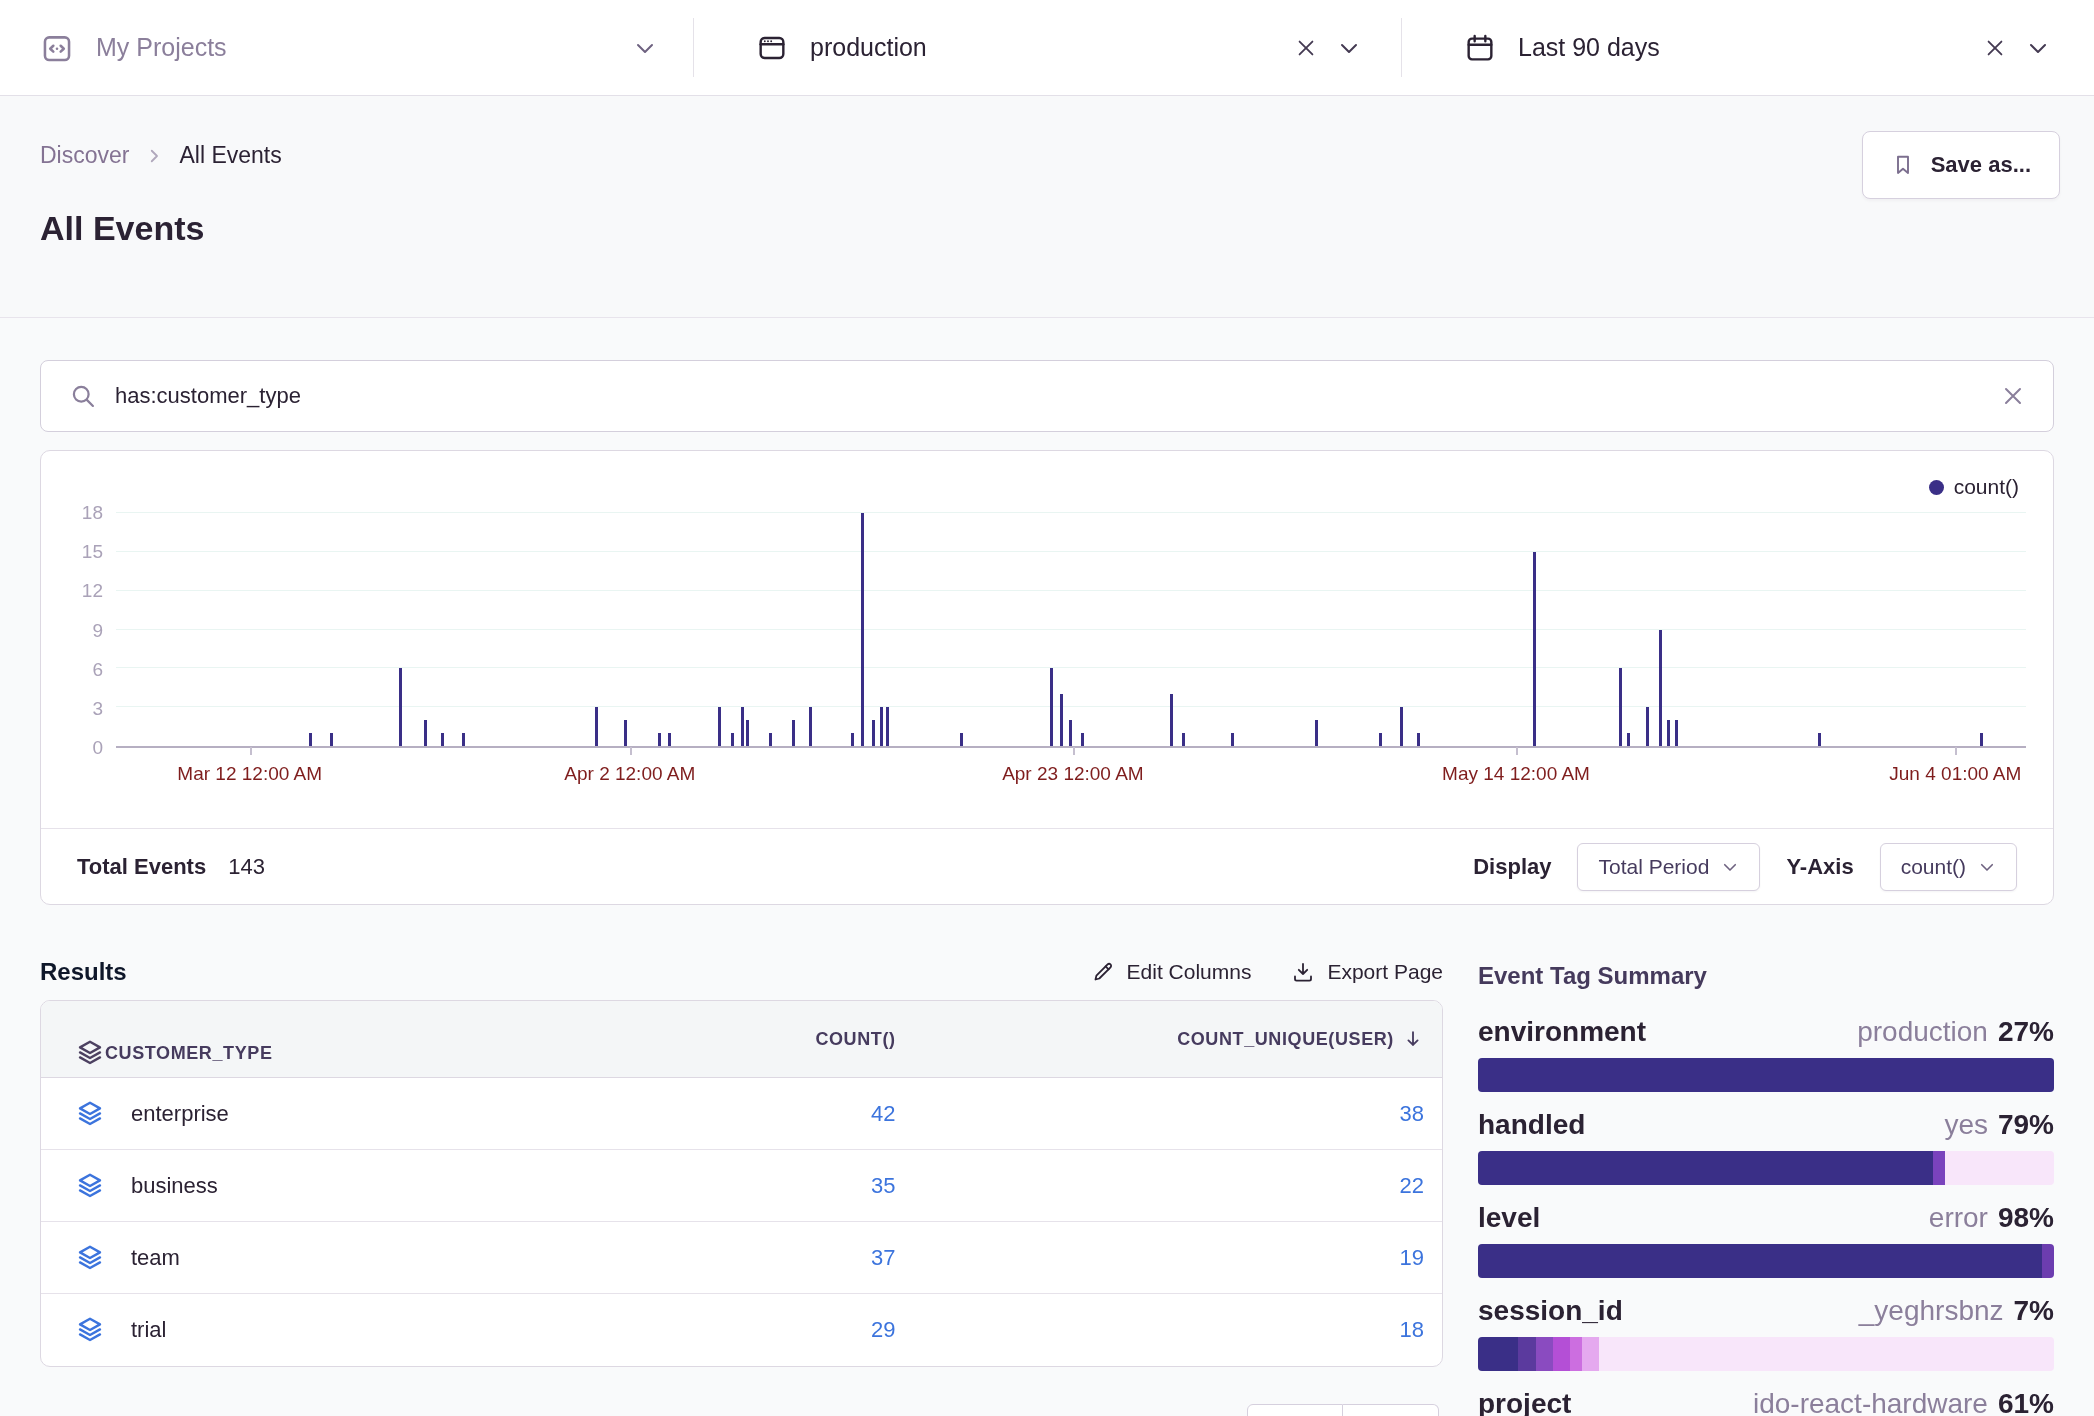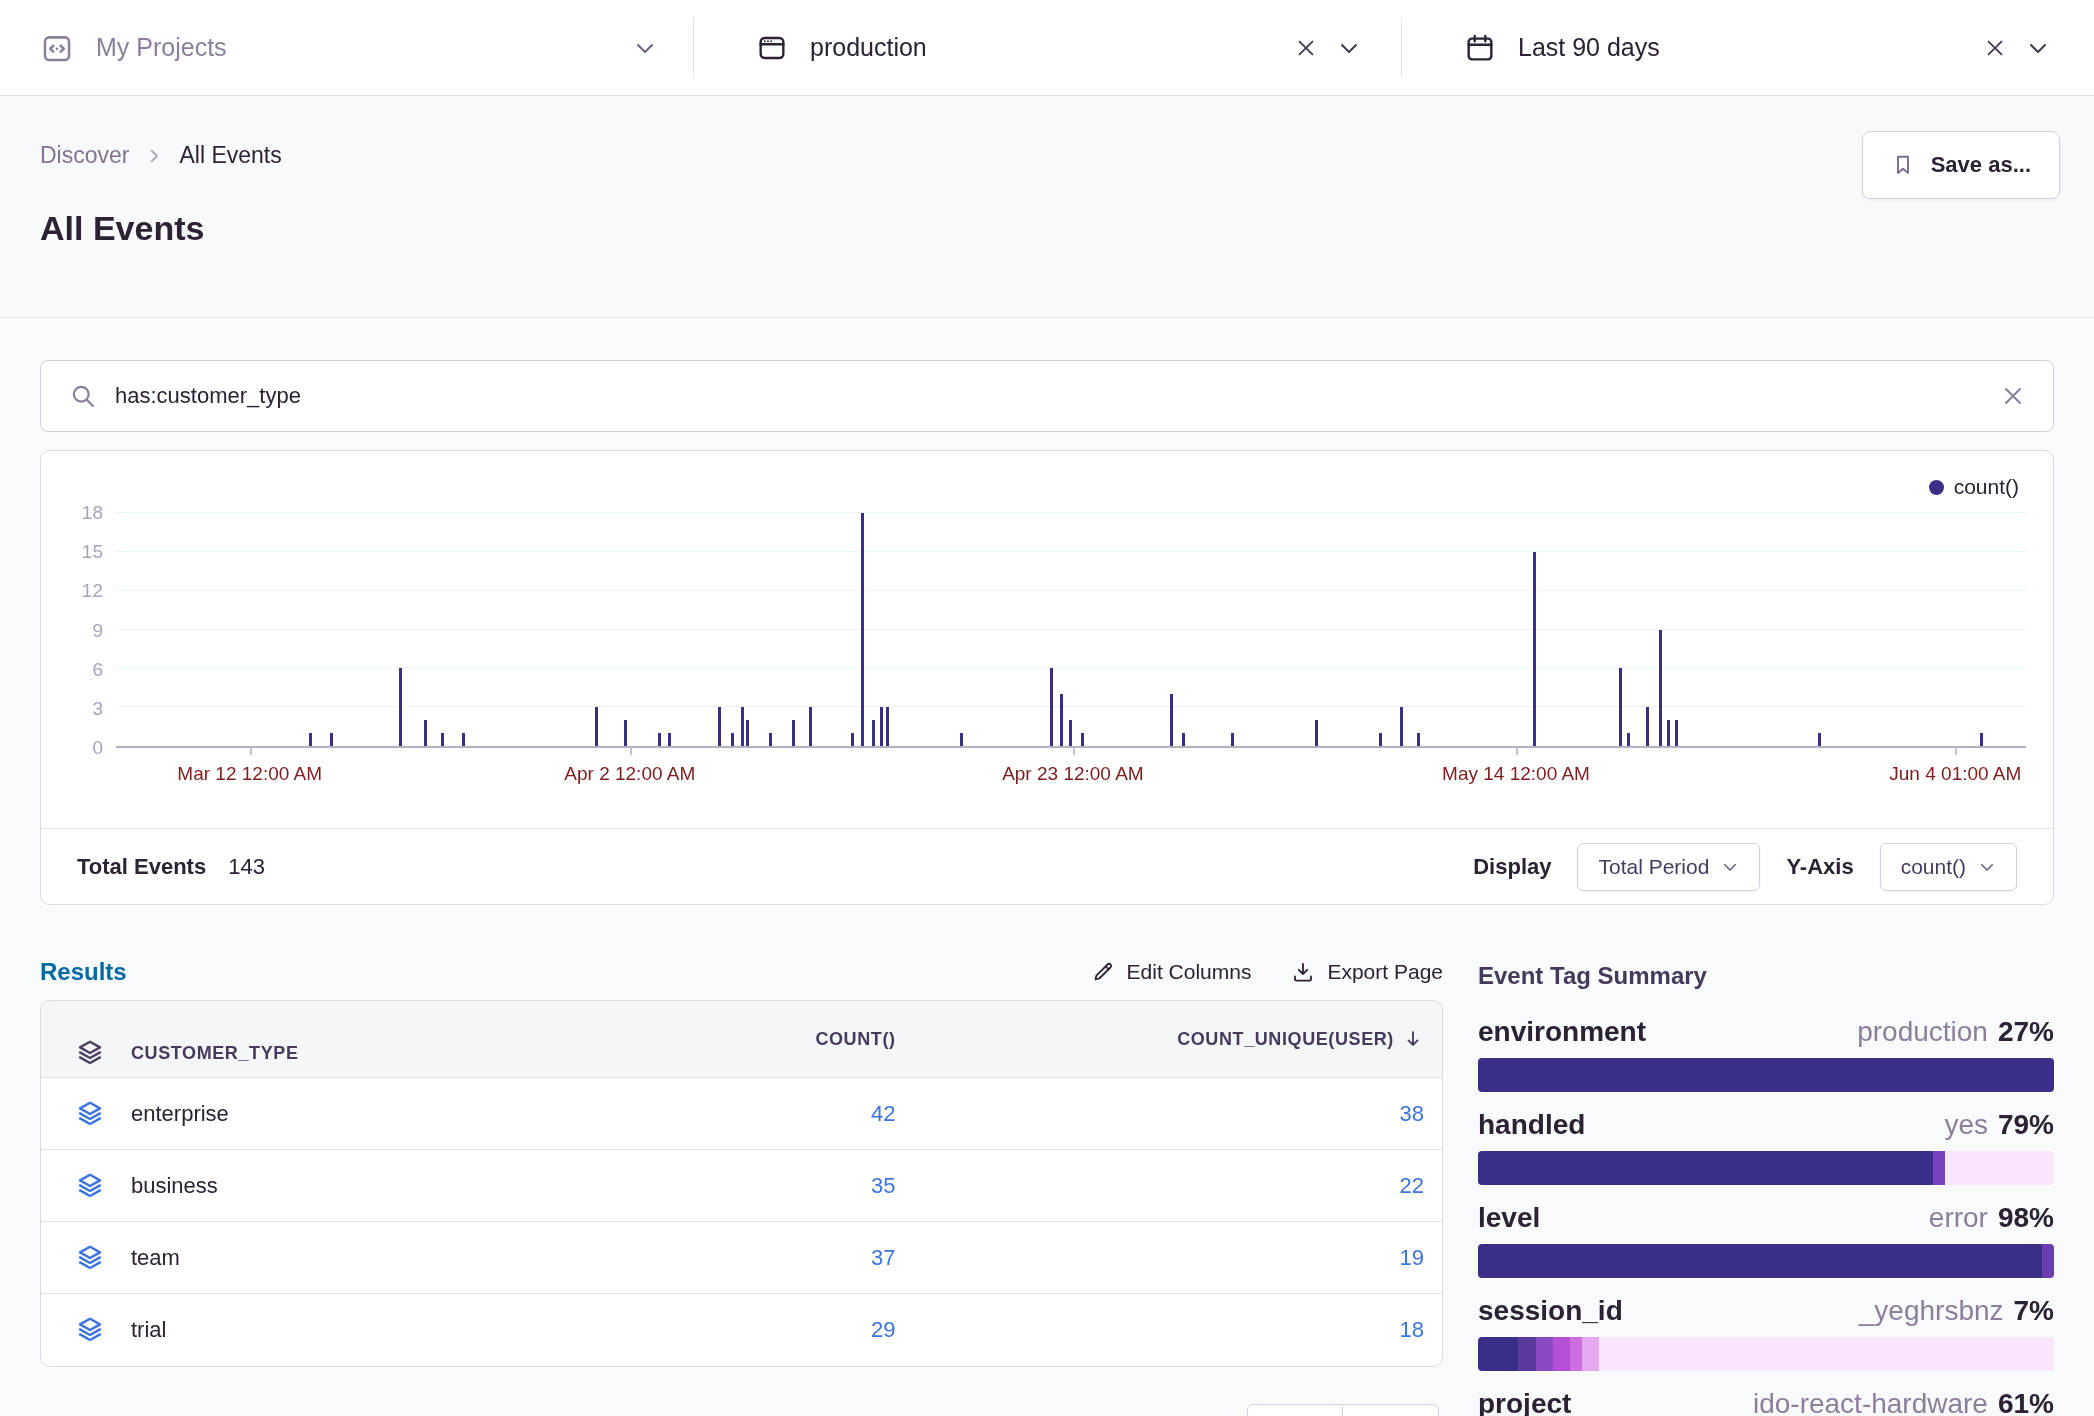--- a/index.html
+++ b/index.html
@@ -69,7 +69,7 @@
   .leftcol { width:1403px; }
   .rightcol { flex:1; margin-left:35px; }
   .results-row { display:flex; align-items:center; }
-  .sec-heading { font-size:24px; font-weight:700; color:#0369a1; }
+  .sec-heading { font-size:24px; font-weight:700; color:#0f172a; }
   .results-actions { margin-left:auto; display:flex; align-items:center; gap:40px; }
   .linkbtn { display:flex; align-items:center; gap:12px; font-size:21px; color:#2b2233; cursor:pointer; }
   .linkbtn .icn { color:#2b2233; }

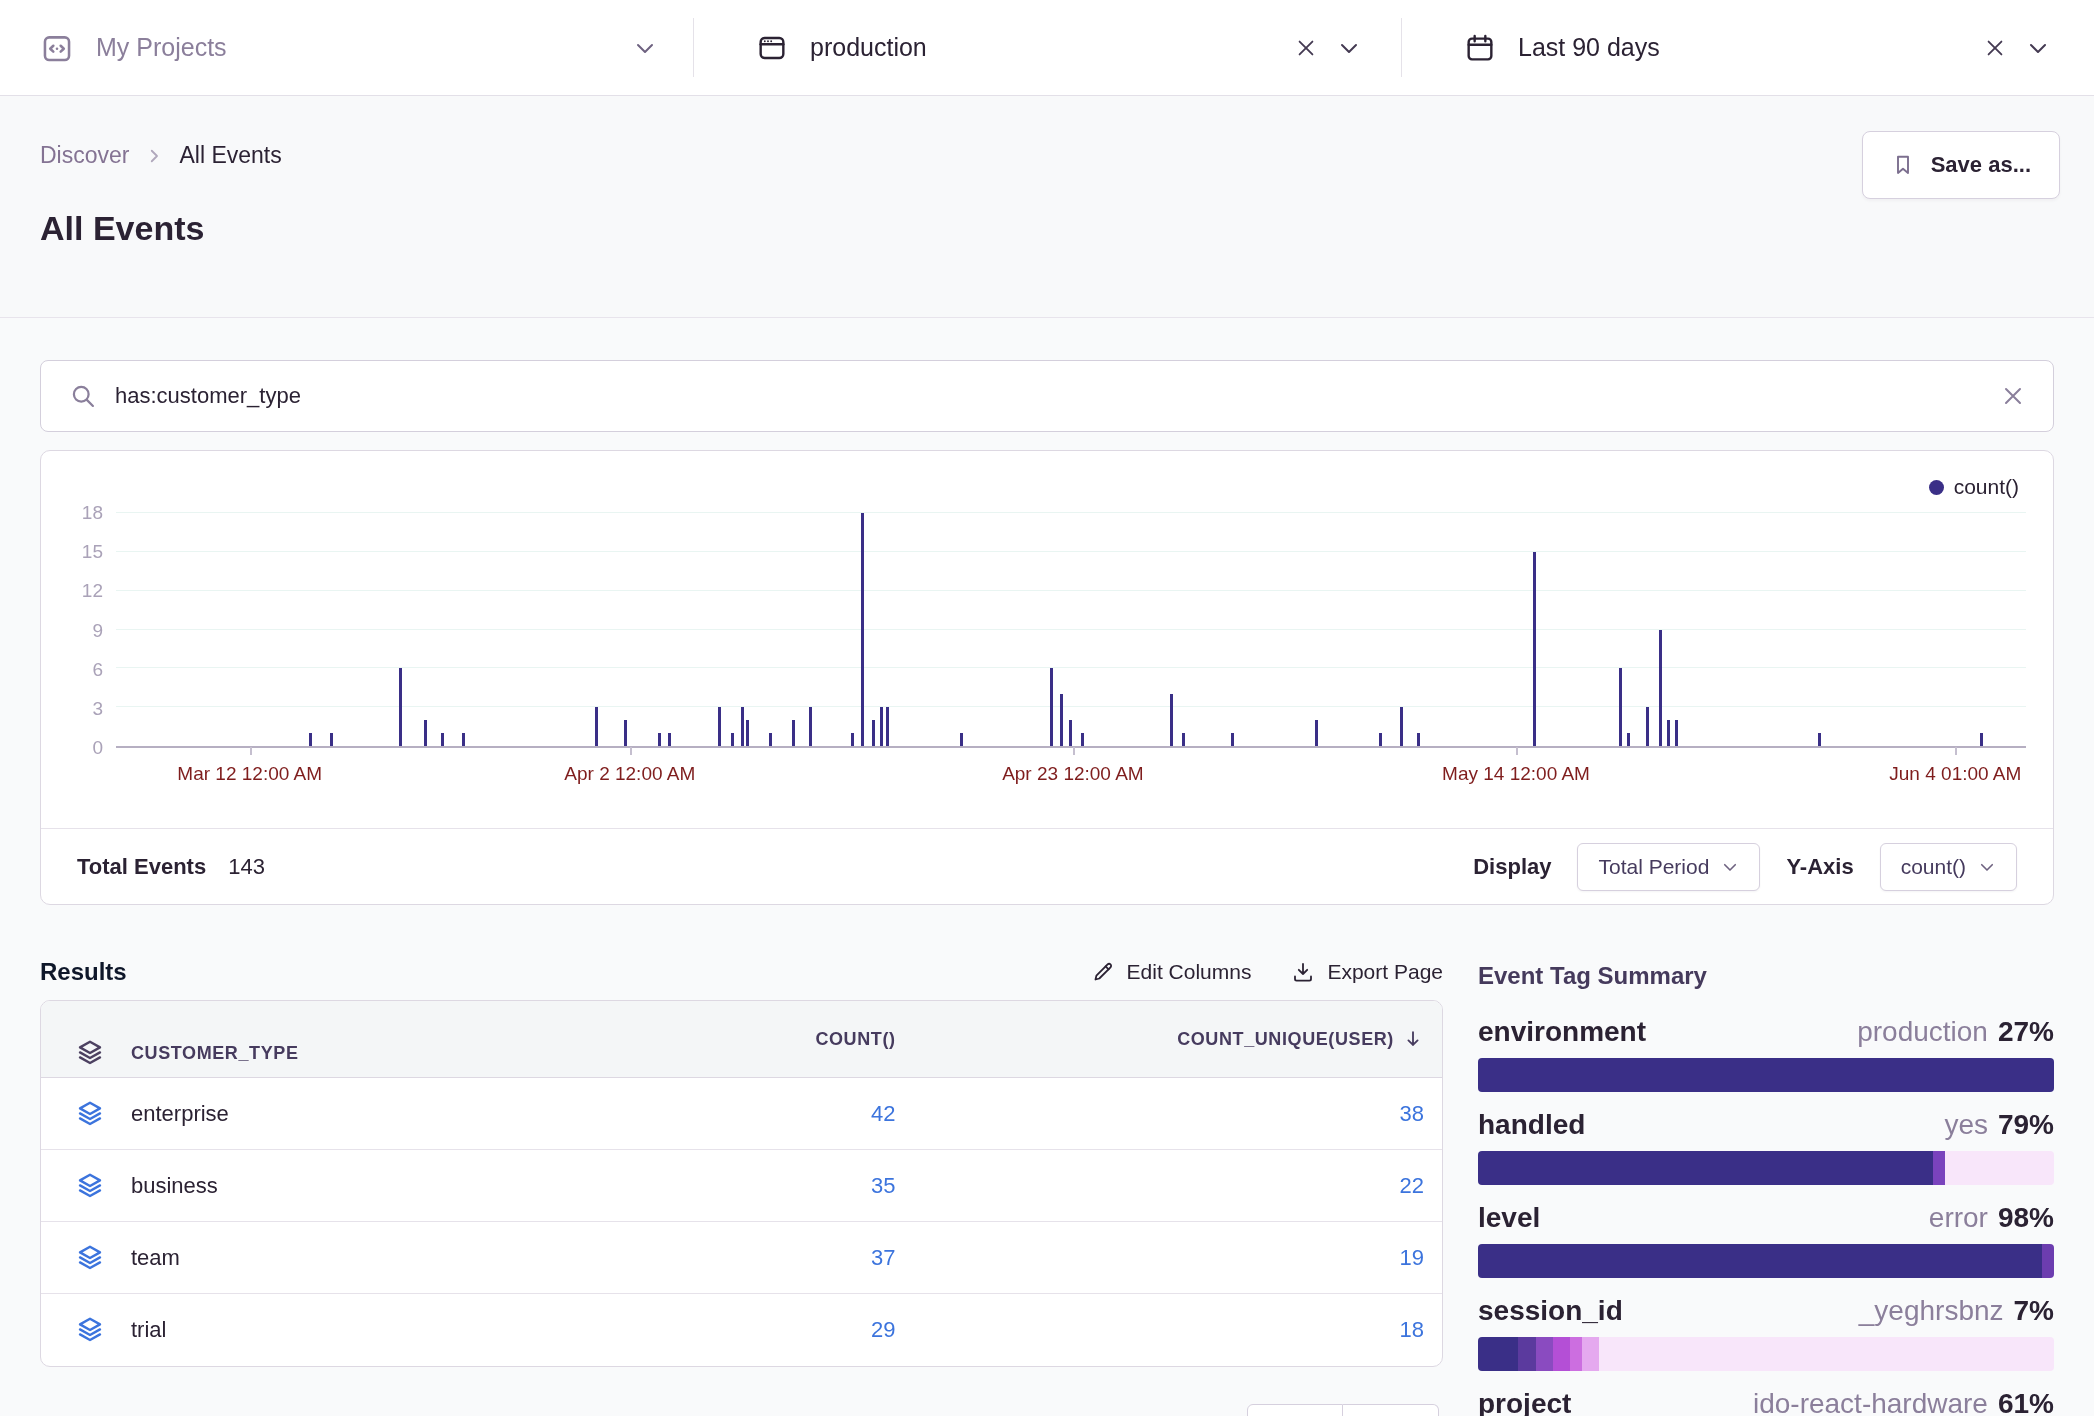--- a/index.html
+++ b/index.html
@@ -77,7 +77,7 @@
   .tablecard { margin-top:14px; background:#fff; border:1px solid #ddd8e2; border-radius:10px; overflow:hidden; }
   .tgrid { display:grid; grid-template-columns:40% 21% 39%; align-items:center; }
   .thead { height:77px; background:#f4f6f7; border-bottom:1px solid #ddd8e2; }
-  .thead .c1 { display:flex; align-items:center; padding-left:34px; gap:26px; color:#4c4161;margin-top:28px; }
+  .thead .c1 { display:flex; align-items:center; padding-left:34px; color:#4c4161;margin-top:28px; }
   .th-txt { font-size:18px; font-weight:700; color:#463b5e; letter-spacing:.6px; }
   .cnum-h { text-align:right; font-size:18px; font-weight:700; color:#463b5e; letter-spacing:.6px; }
   .thead .c3 { padding-right:18px; display:flex; justify-content:flex-end; align-items:center; gap:8px; color:#463b5e; }

